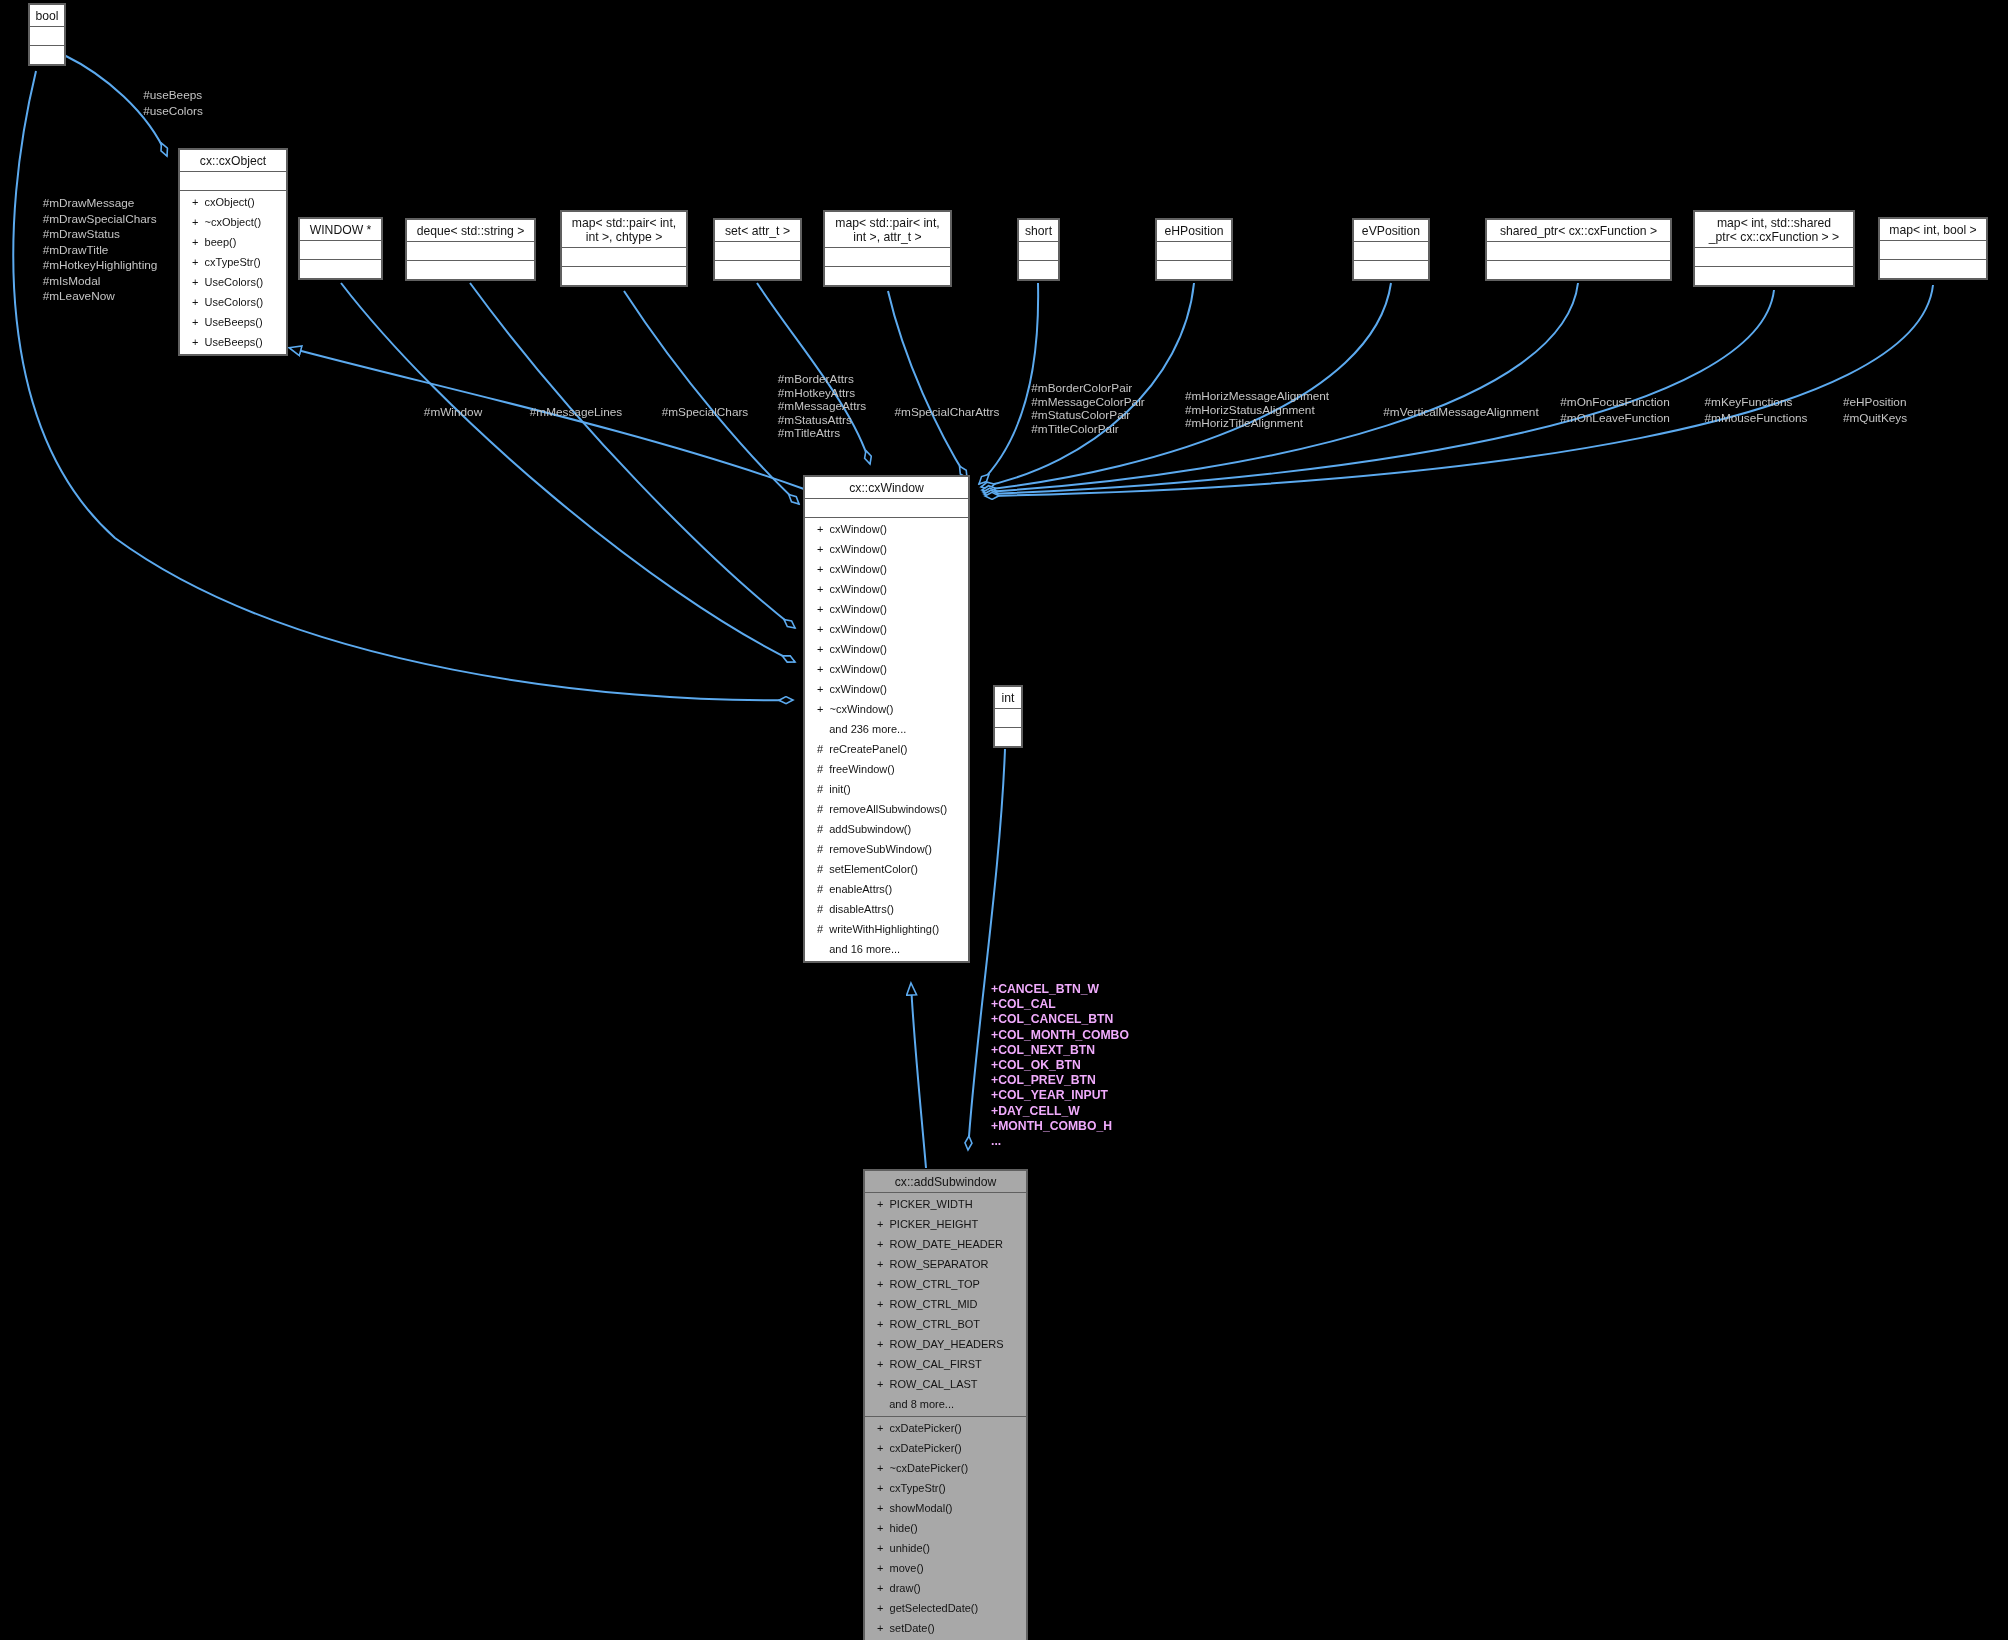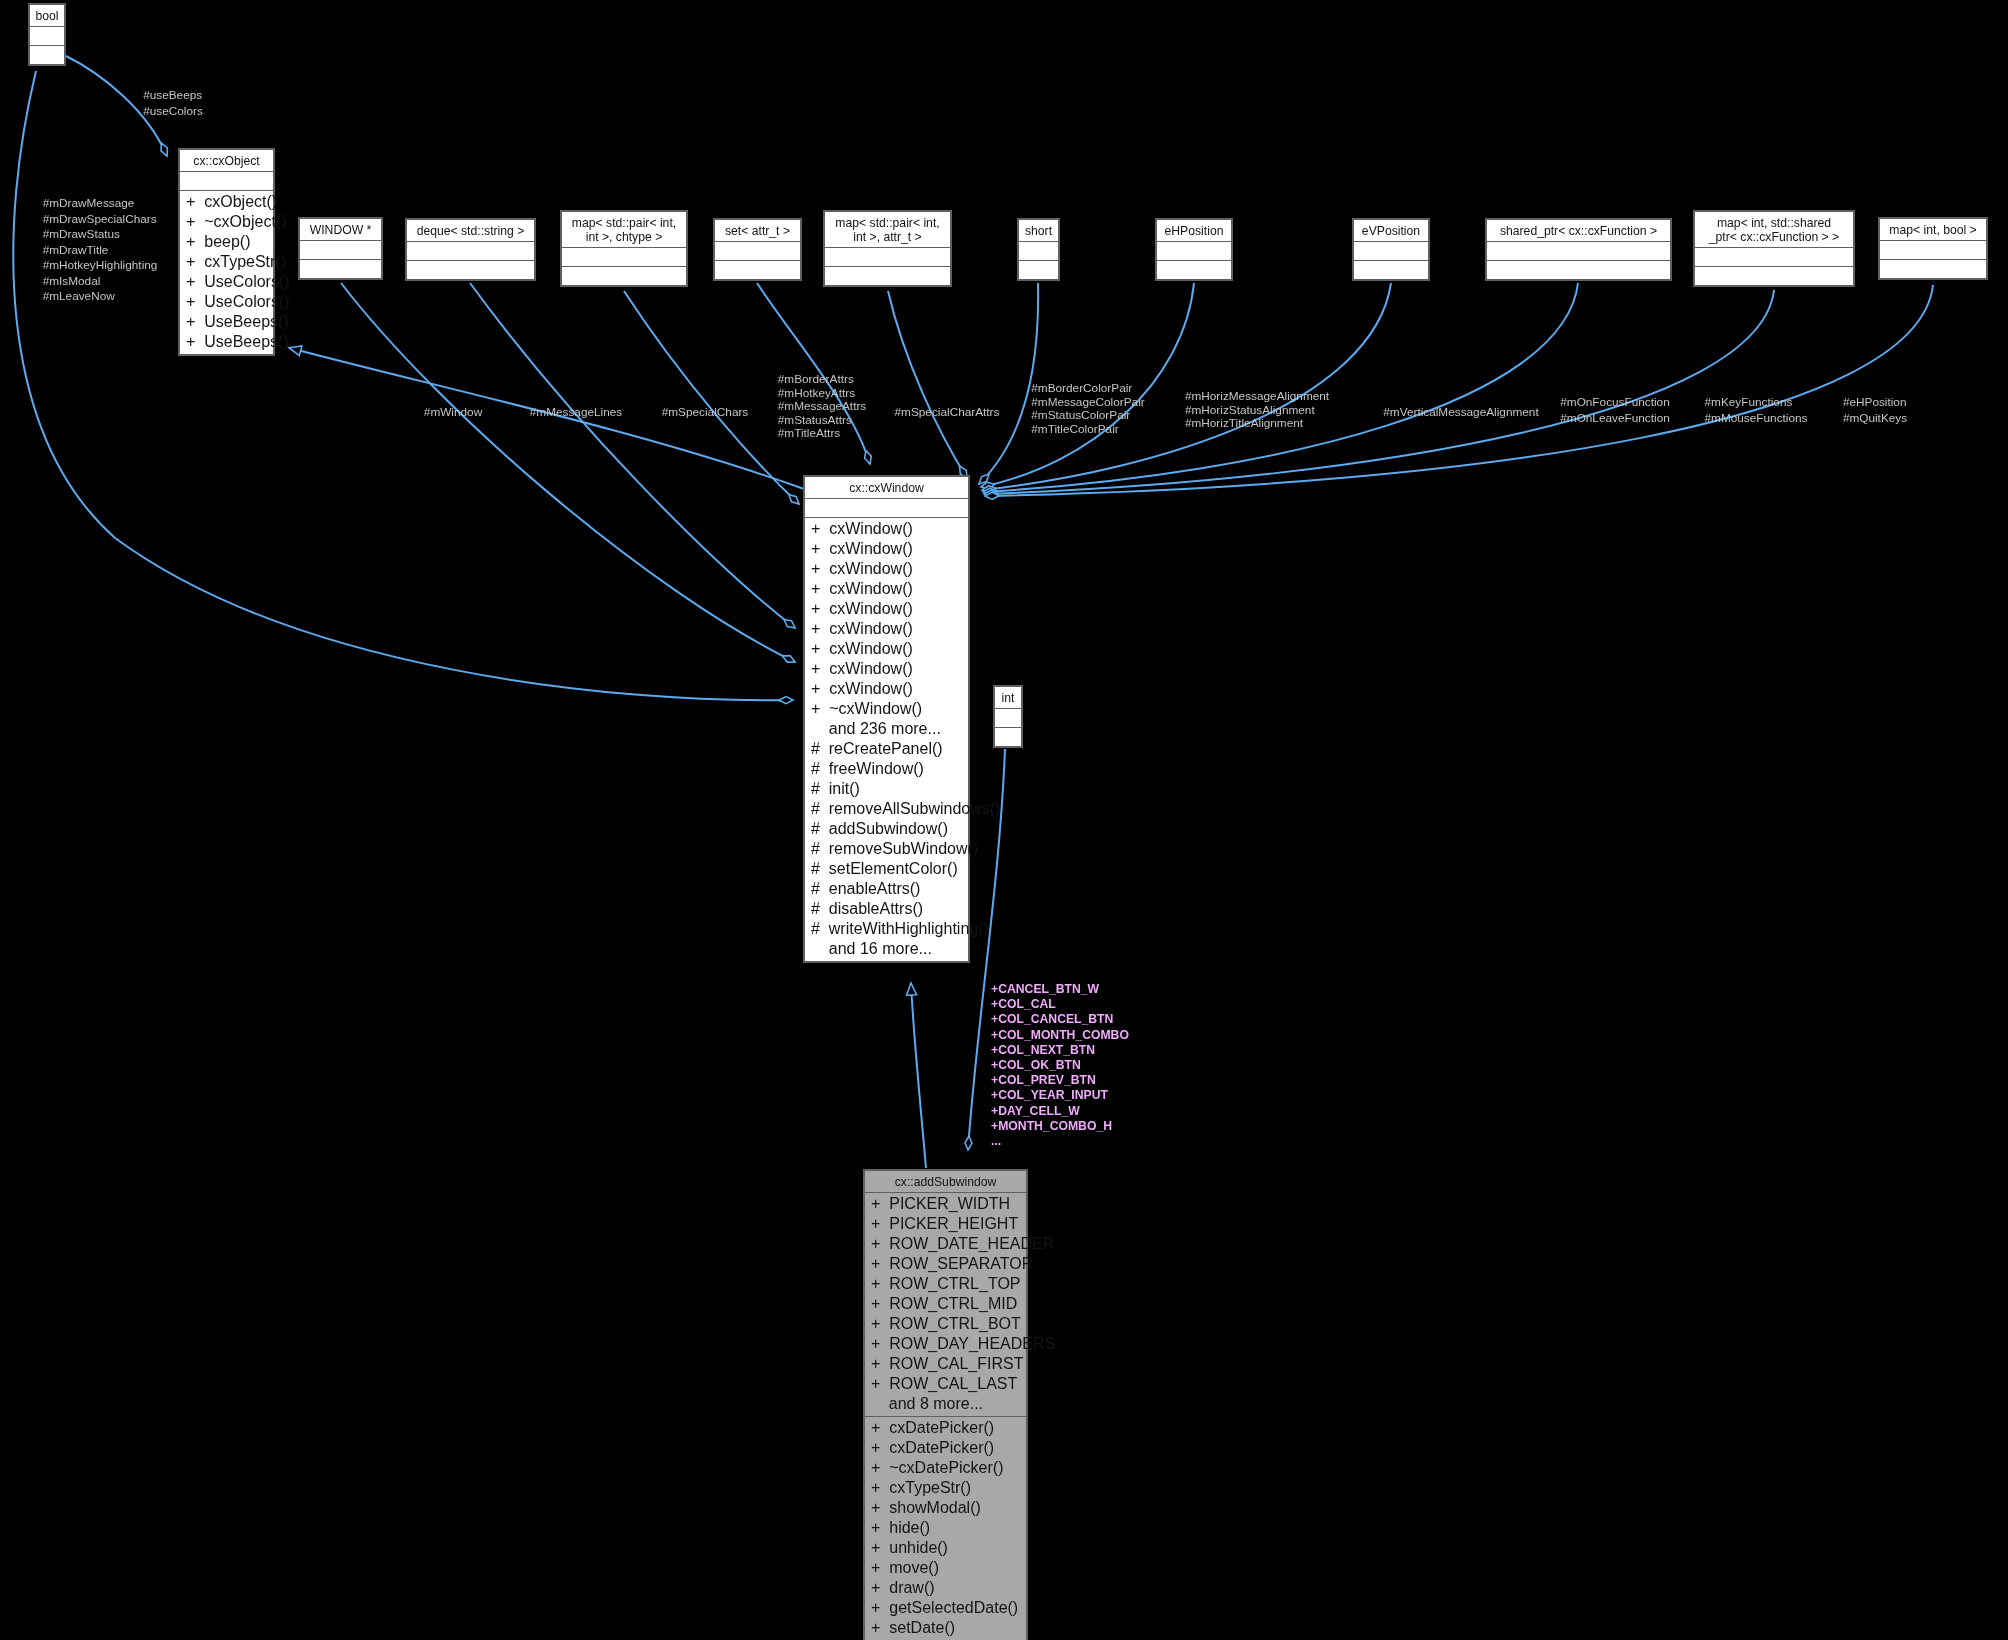--- a/index.html
+++ b/index.html
@@ -147,7 +147,7 @@
     <div class="erow last"></div>
   </div>
 
-  <div class="ubox" style="left:178px;top:148px;width:97px">
+  <div class="ubox" style="left:178px;top:148px;width:110px">
     <div class="title">cx::cxObject</div>
     <div class="erow"></div>
     <div class="members sep-top" style="margin-top:-1px">

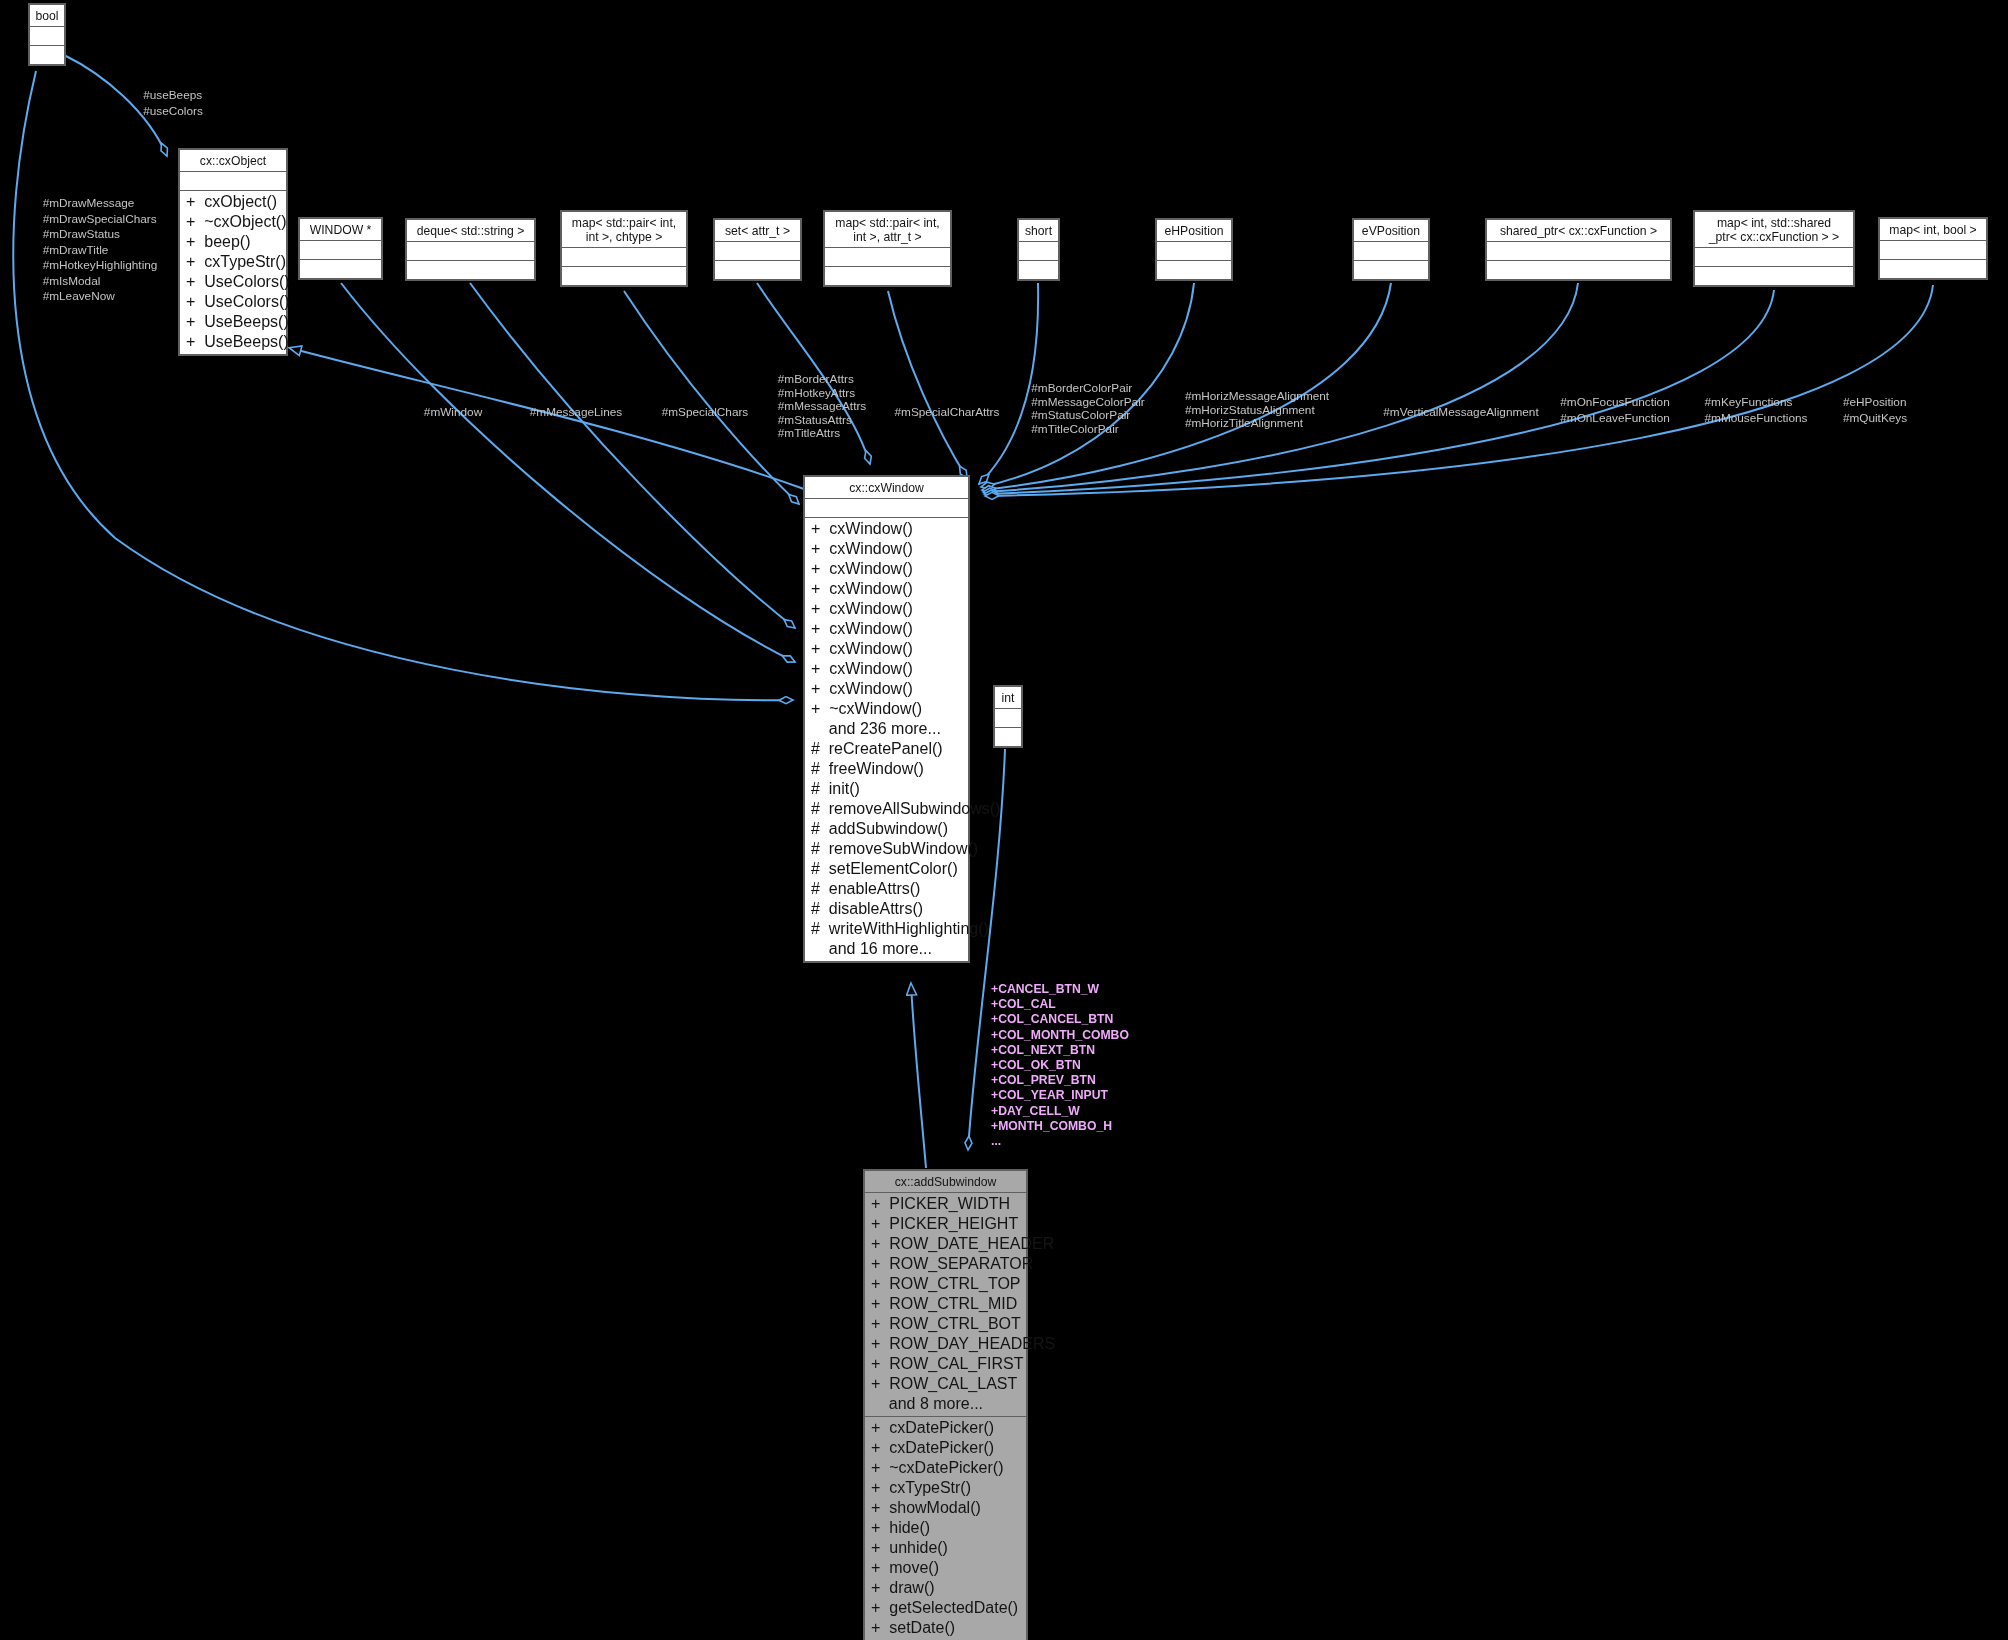--- a/index.html
+++ b/index.html
@@ -21,7 +21,7 @@
   .ubox .erow{height:18px;border-bottom:1px solid var(--boxborder);}
   .ubox .erow.last{border-bottom:none;}
   .members{padding:1px 0 2px;}
-  .mrow{white-space:pre;line-height:20px;padding-left:6px;font-size:16px;}
+  .mrow{white-space:pre;line-height:20px;padding-left:12px;font-size:11px;}
   .gray{background:var(--grayfill);}
   .sep-top{border-top:1px solid var(--boxborder);}
 

